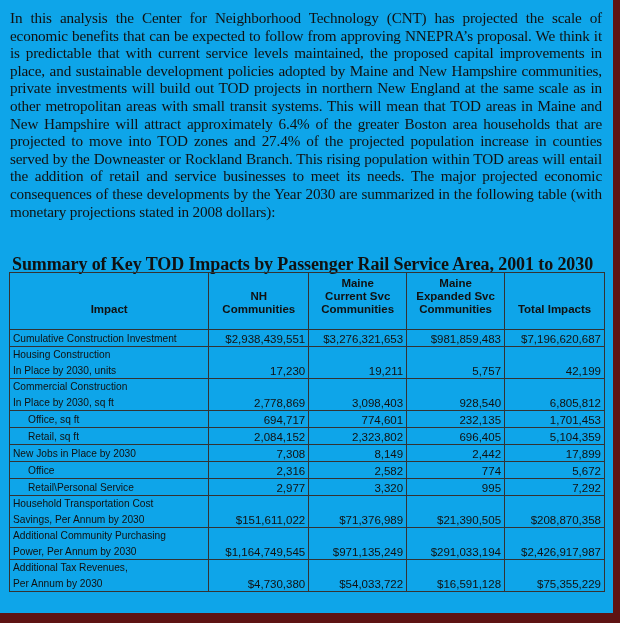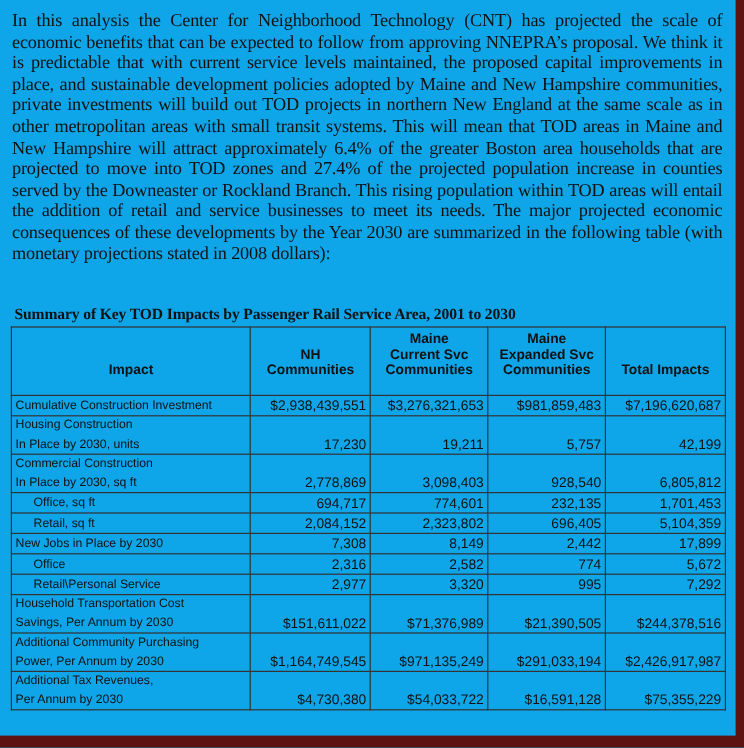--- a/index.html
+++ b/index.html
@@ -25,7 +25,7 @@
   .tbl-title {
     position: absolute; left: 12px; top: 254px;
     font-family: "Liberation Serif", serif;
-    font-weight: bold; font-size: 13px; color: #111;
+    font-weight: bold; font-size: 18px; color: #111;
     letter-spacing: -0.1px;
   }
   table.tod {

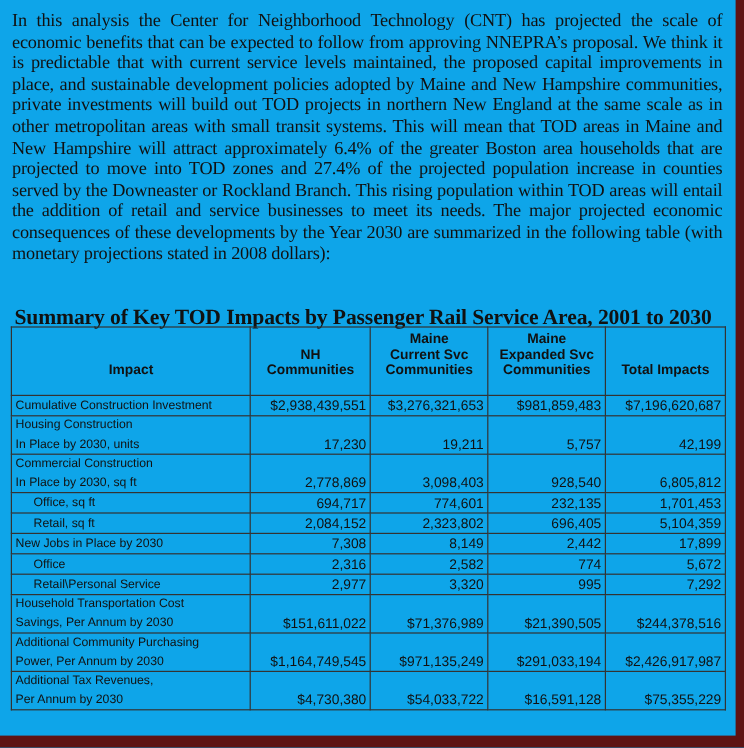--- a/index.html
+++ b/index.html
@@ -175,7 +175,7 @@
           <td>$151,611,022</td>
           <td>$71,376,989</td>
           <td>$21,390,505</td>
-          <td>$244,378,516</td>
+          <td>$208,870,358</td>
         </tr>
         <tr class="double">
           <td class="label">

